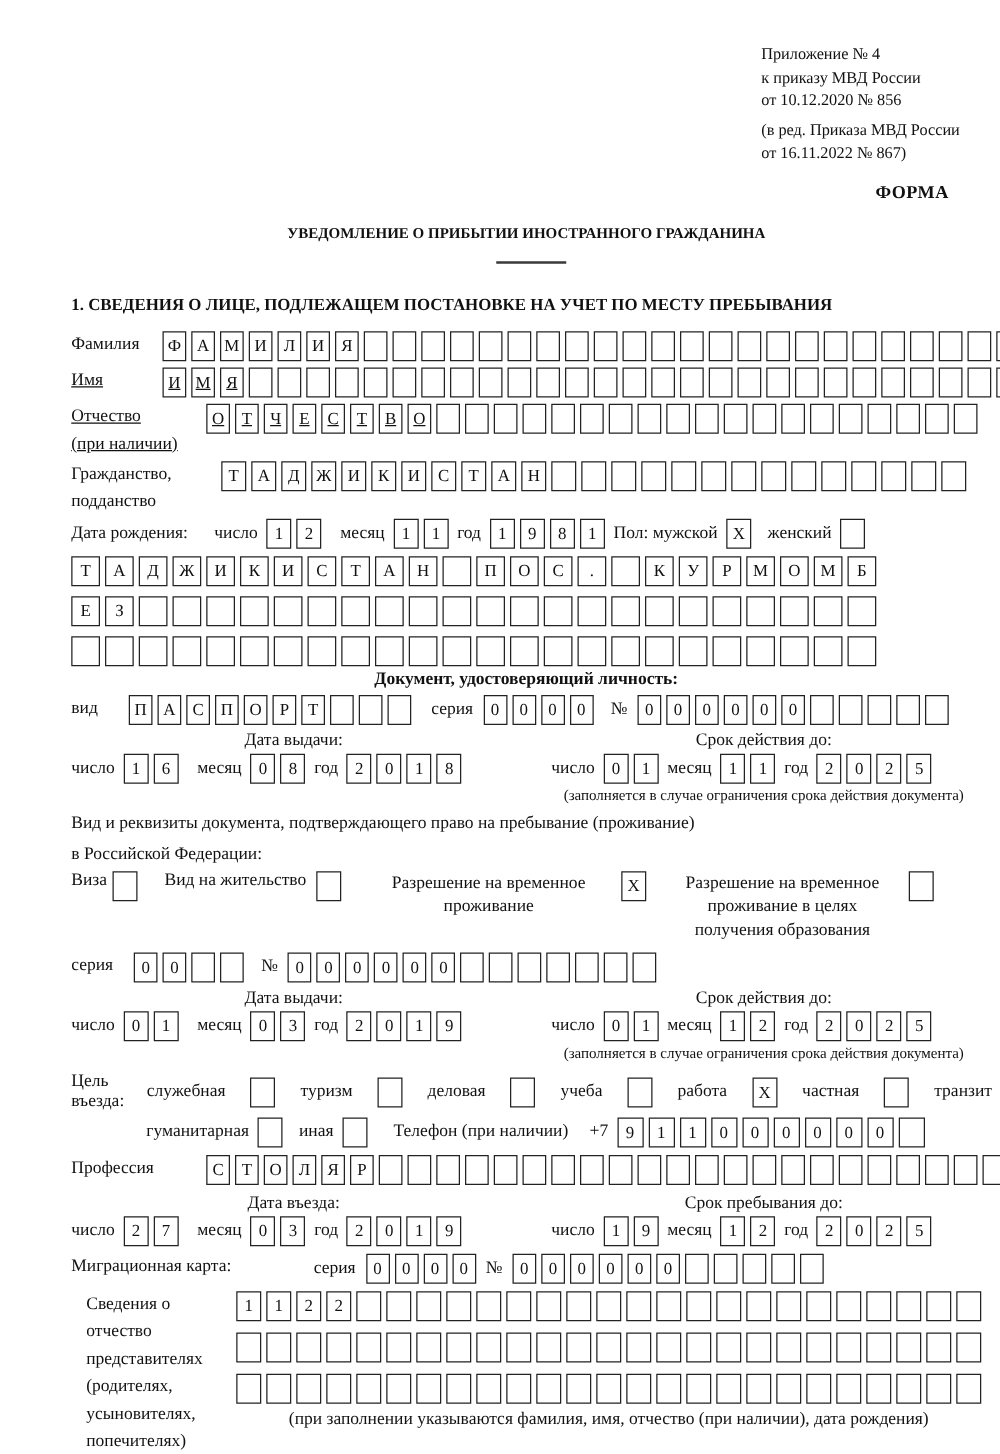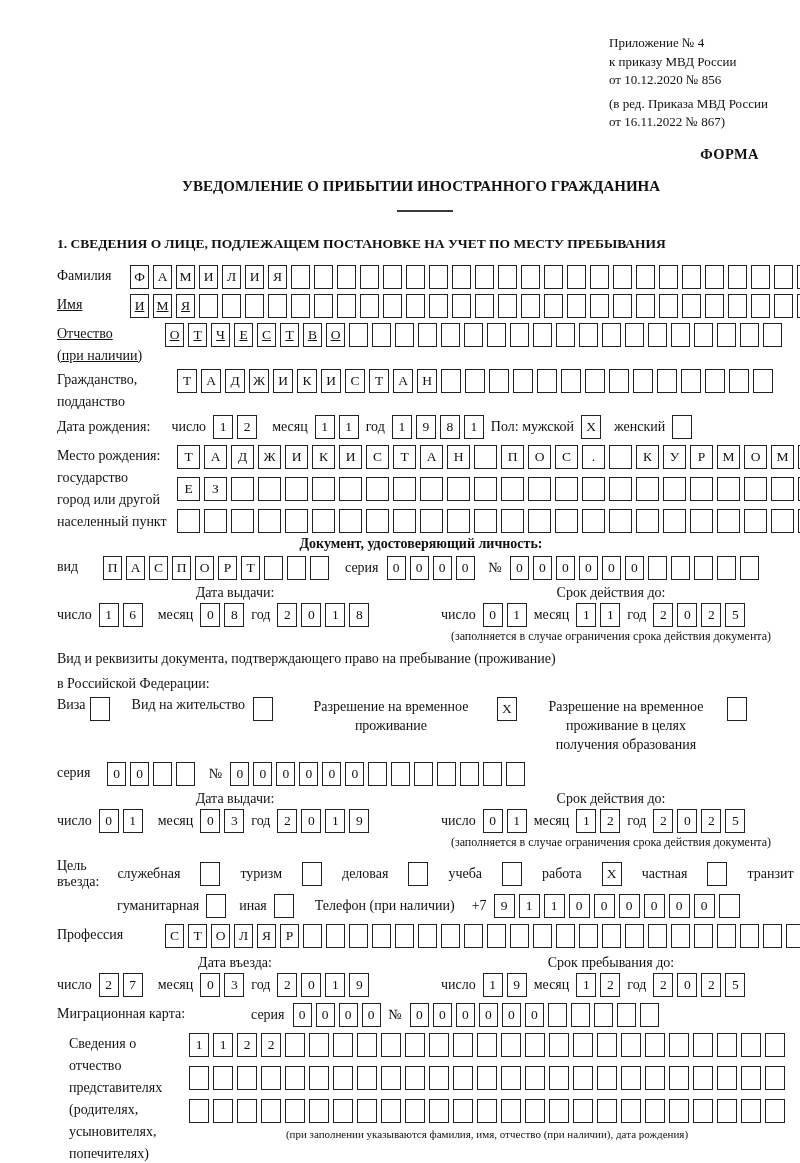--- a/index.html
+++ b/index.html
@@ -11,7 +11,7 @@
   .appendix .grp2 { margin-top:5px; }
   .forma { text-align:right; padding-right:26px; font-weight:bold; font-size:14.5px; margin-top:14px; letter-spacing:.4px; }
 
-  .title { text-align:center; font-weight:bold; font-size:15px; line-height:21px; margin-top:13px; }
+  .title { text-align:center; font-weight:bold; font-size:12px; line-height:21px; margin-top:13px; }
   .title .uline { display:inline-block; width:56px; border-bottom:2.2px solid #3a3a3a; height:13px; margin-left:8px; }
 
   .sec1 { font-weight:bold; font-size:13.5px; margin-top:18px; white-space:nowrap; }

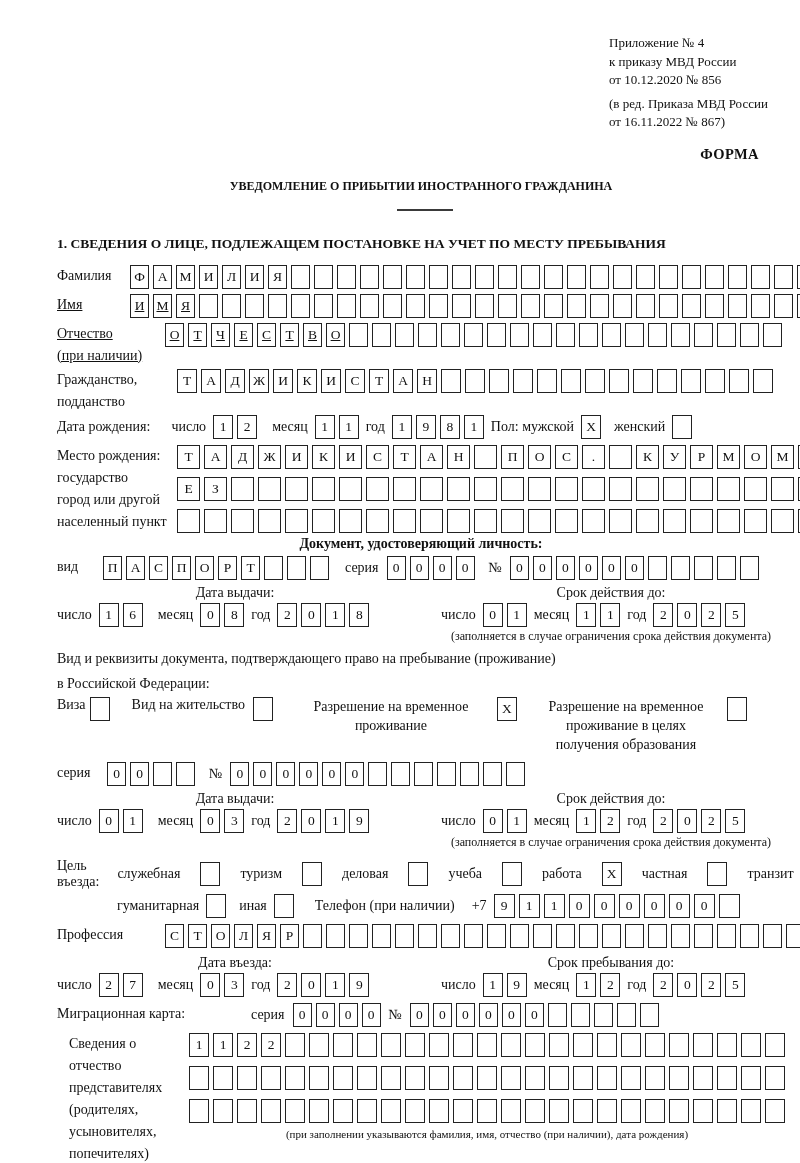--- a/index.html
+++ b/index.html
@@ -257,12 +257,6 @@
   </div>
 
   <div class="frow mt6">
-    <div class="flabel lab120">
-      <div>Место рождения:</div>
-      <div>государство</div>
-      <div>город или другой</div>
-      <div>населенный пункт</div>
-    </div>
     <div class="stackgap">
       <div class="cells w23">
           <span class="cell">Т</span>

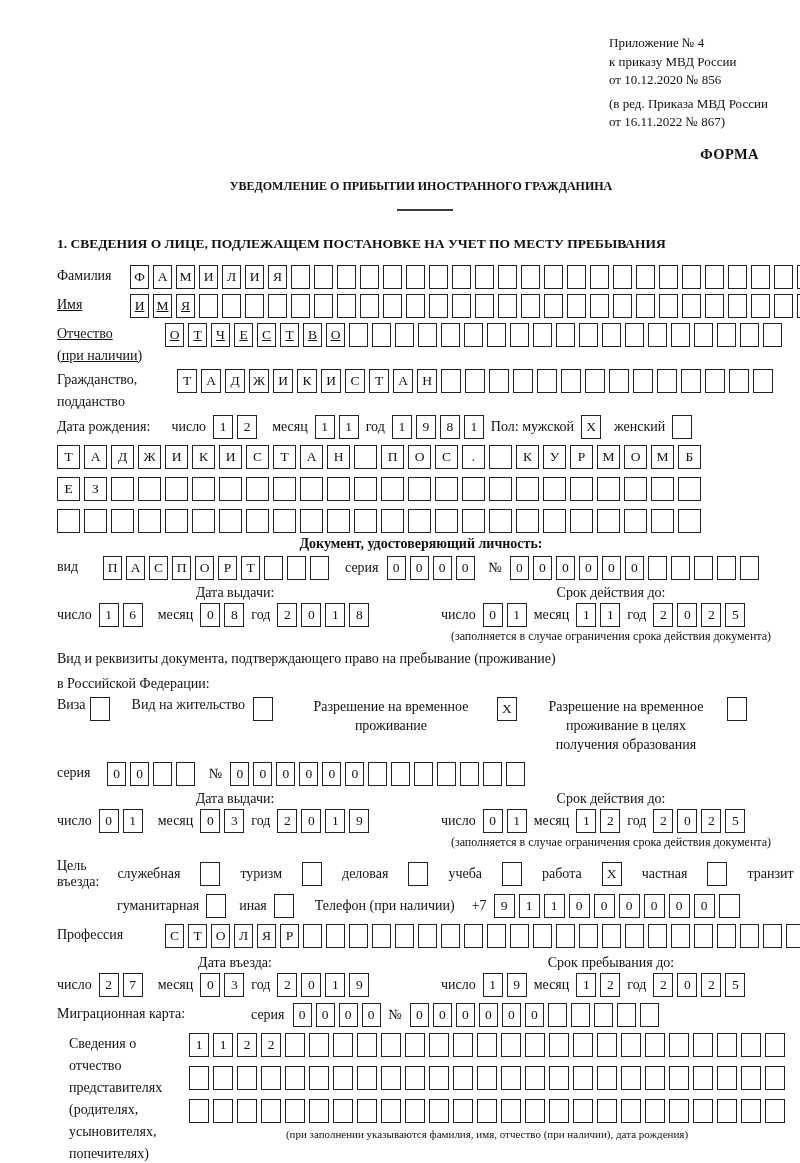--- a/index.html
+++ b/index.html
@@ -57,7 +57,7 @@
 
   .guard { display:flex; align-items:flex-start; }
   .guard-lab { width:120px; font-size:14px; line-height:22px;margin-left:12px; }
-  .guard-note { font-size:11px; text-align:center; margin-top:5px; white-space:nowrap; }
+  .guard-note { font-size:14px; text-align:center; margin-top:5px; white-space:nowrap; }
 </style>
 </head>
 <body>

